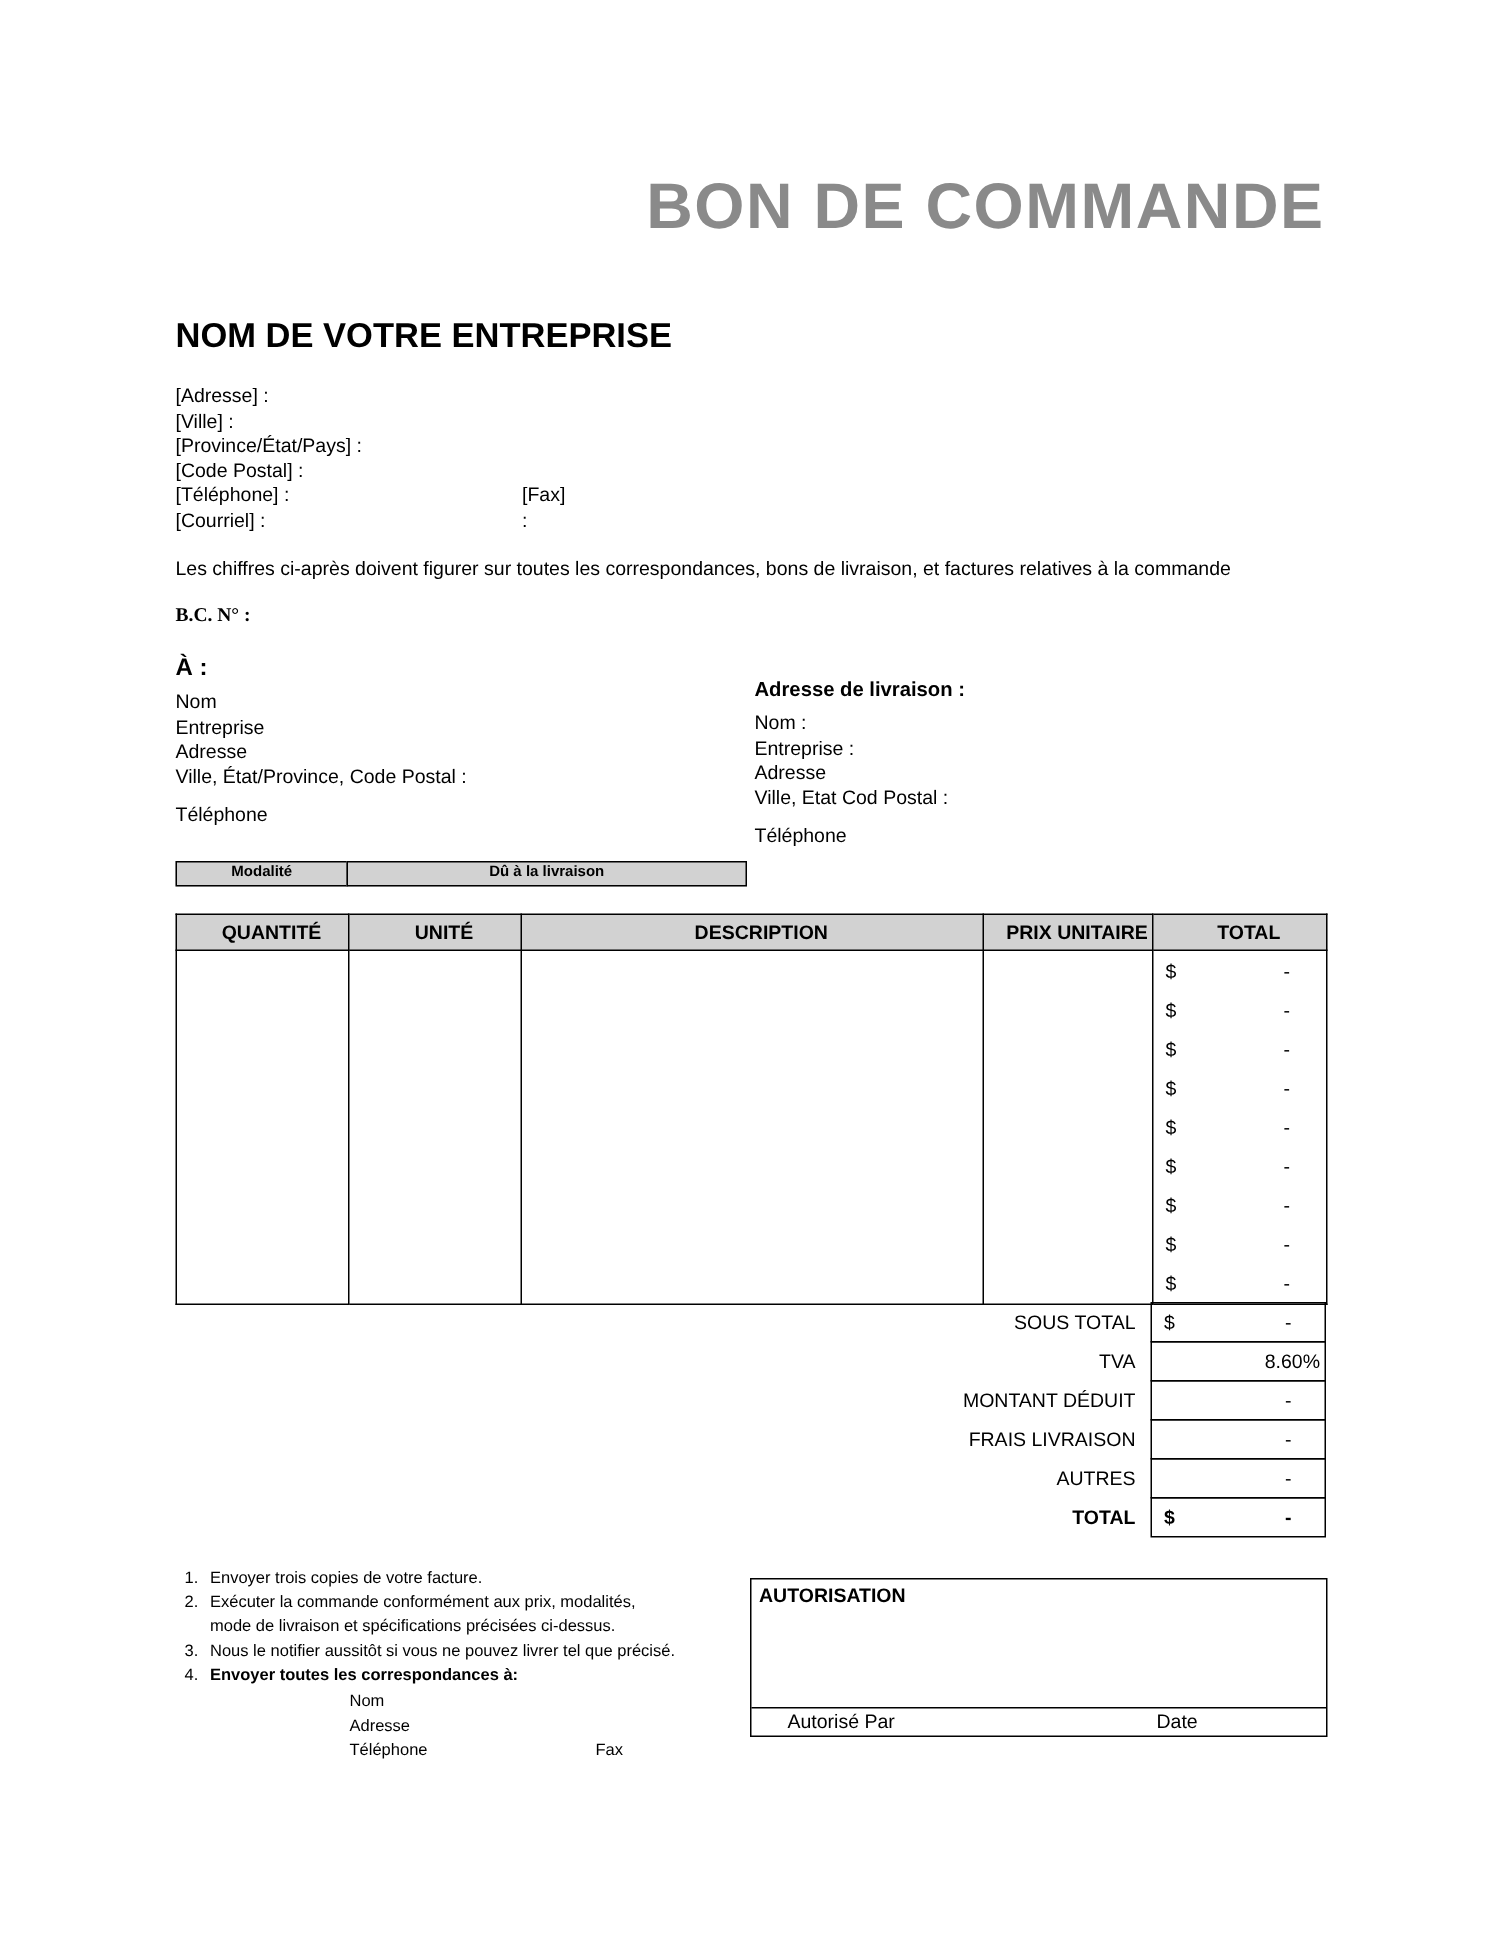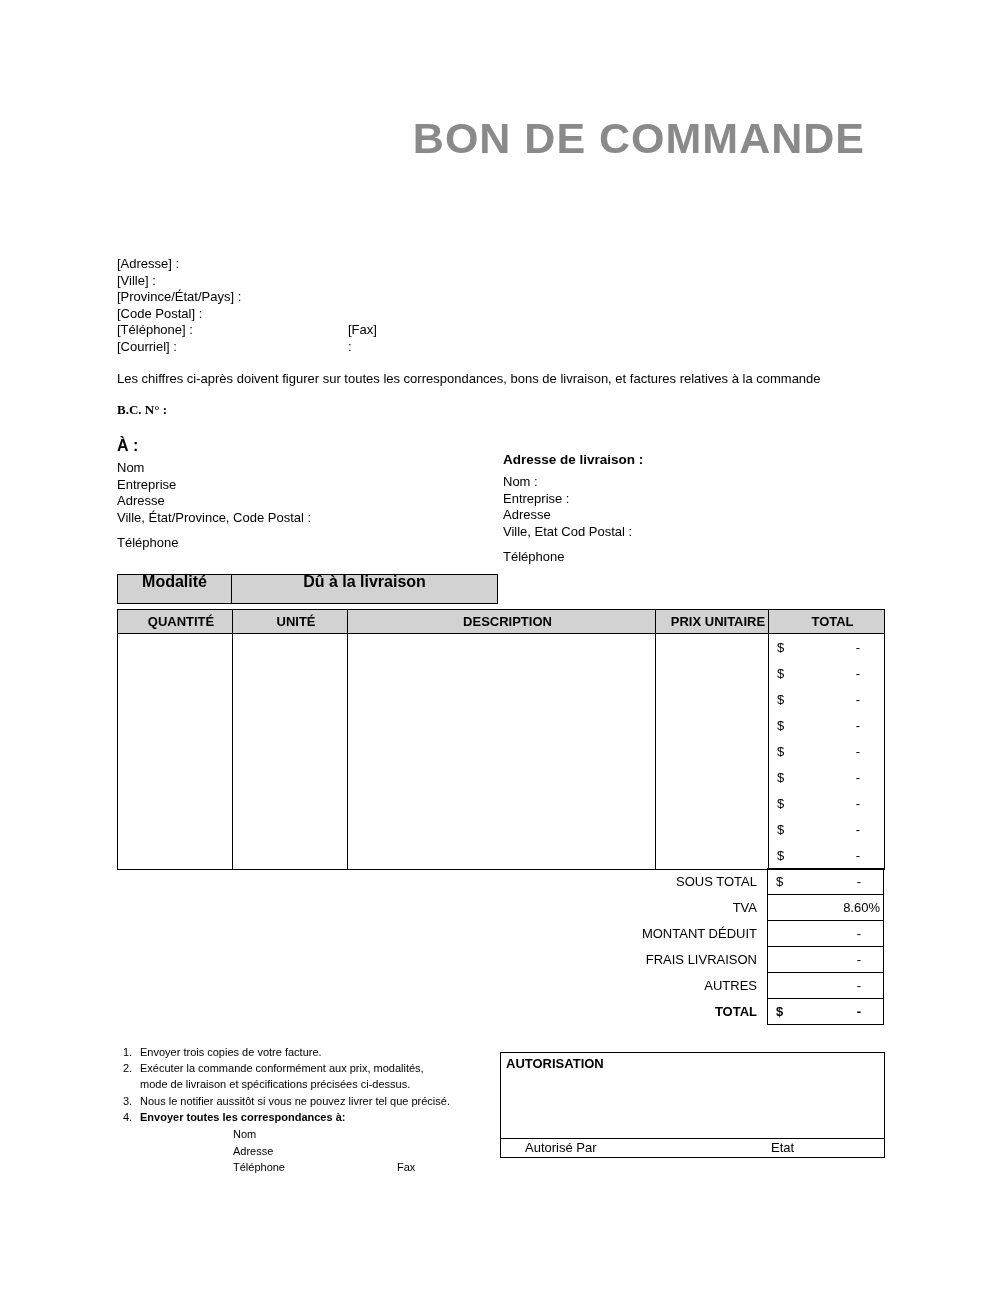--- a/index.html
+++ b/index.html
@@ -20,7 +20,7 @@
   .doc-title {
     position: absolute;
     top: 114px;
-    right: 135px;
+    right: 117px;
     font-size: 43px;
     font-weight: bold;
     letter-spacing: 1px;

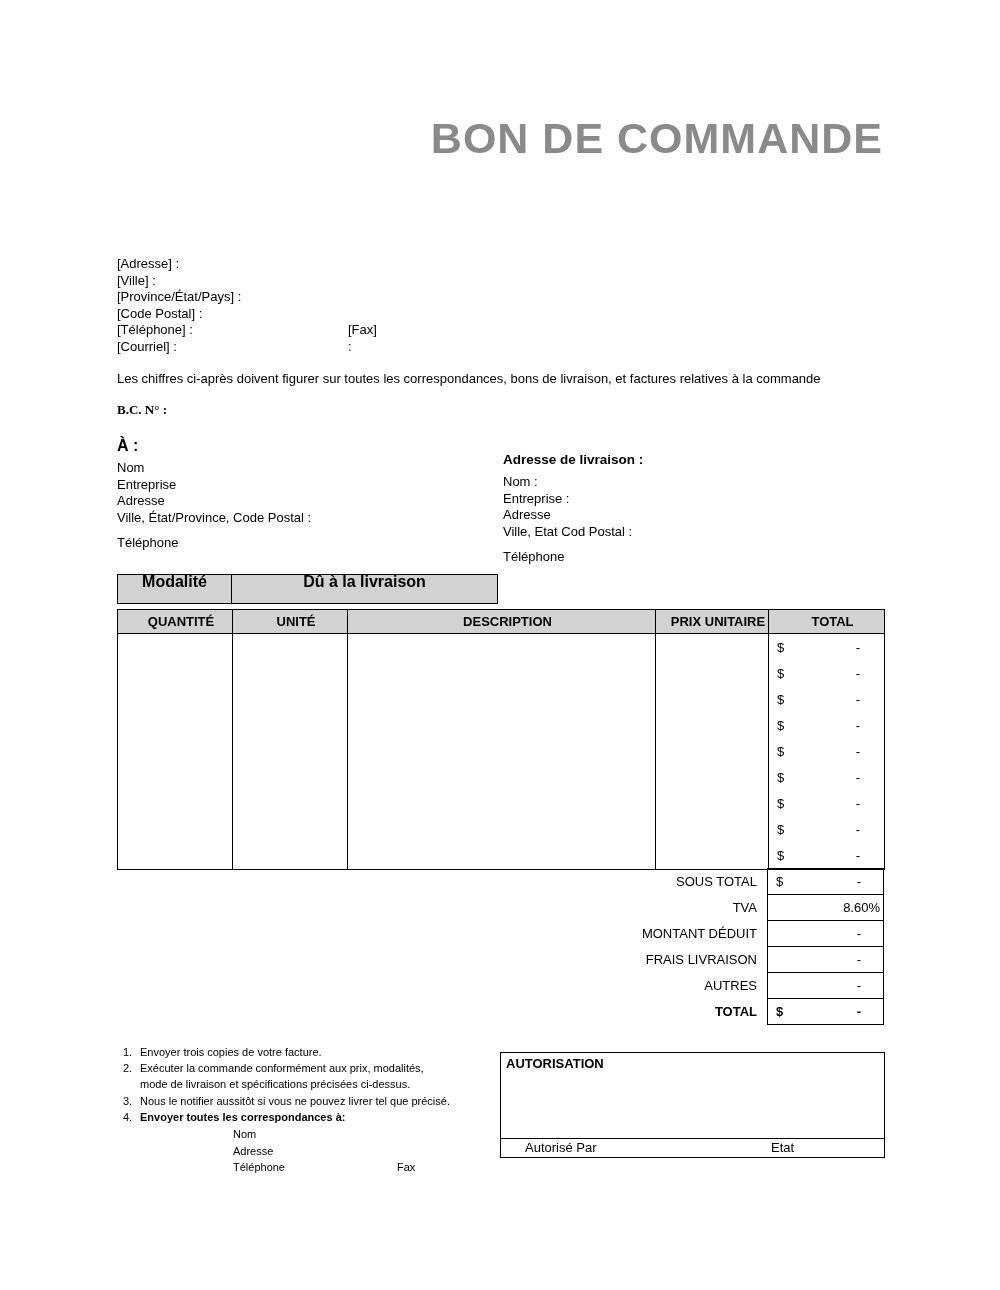--- a/index.html
+++ b/index.html
@@ -186,6 +186,7 @@
 
   <div class="doc-title">BON DE COMMANDE</div>
 
+  <div class="company-name">NOM DE VOTRE ENTREPRISE</div>
 
   <div class="company-block">
     <div>[Adresse] :</div>

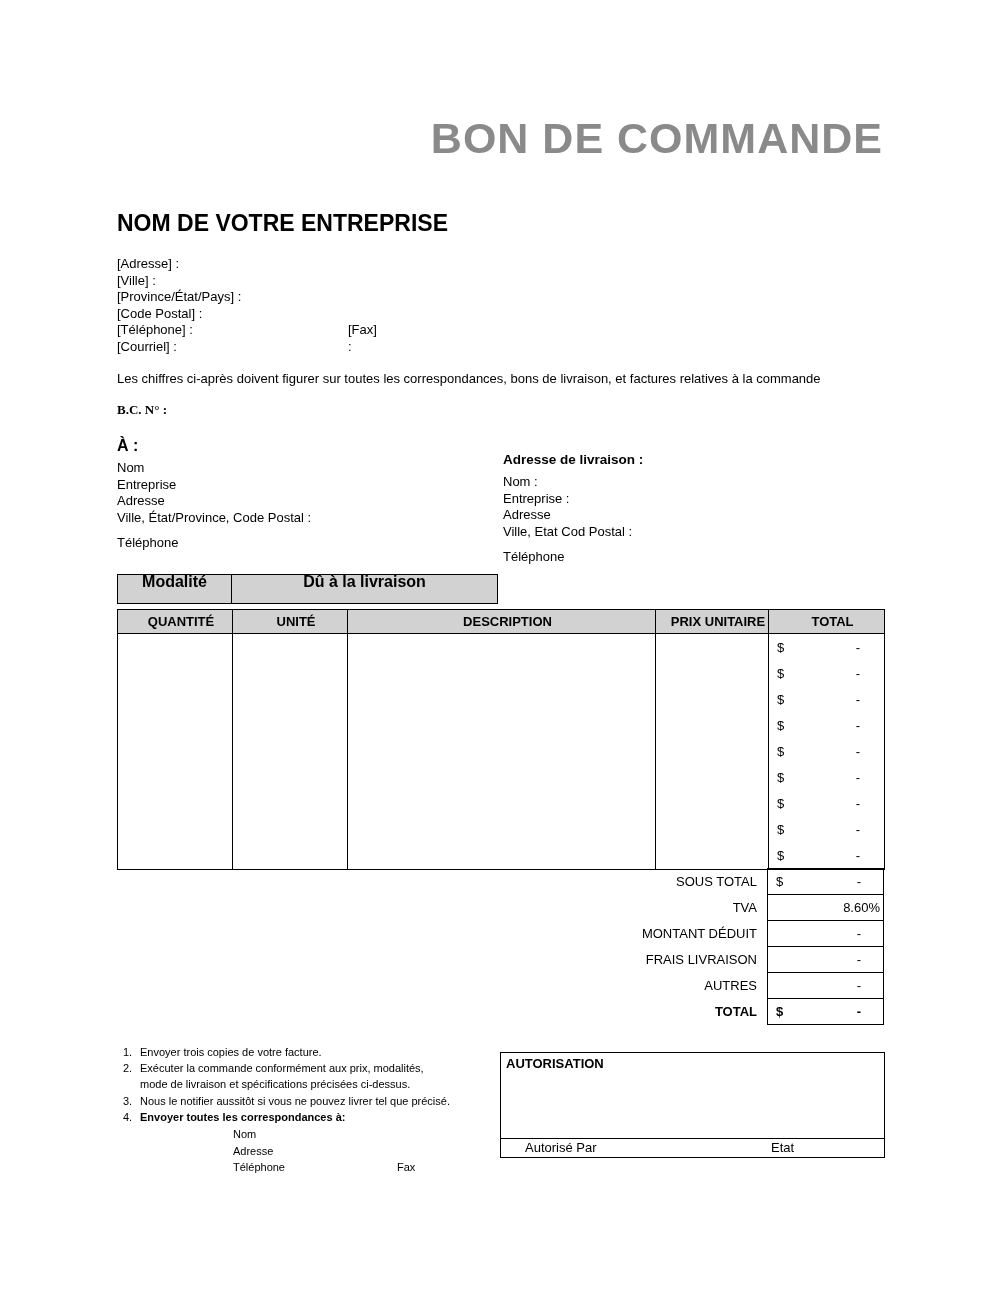--- a/index.html
+++ b/index.html
@@ -70,10 +70,10 @@
     display: flex;
   }
   .terms-cell {
-    height: 30px;
+    height: 17px;
     border: 1px solid #000;
     background: var(--header-bg);
-    font-size: 16px;
+    font-size: 10px;
     font-weight: bold;
     text-align: center;
     line-height: 14px;

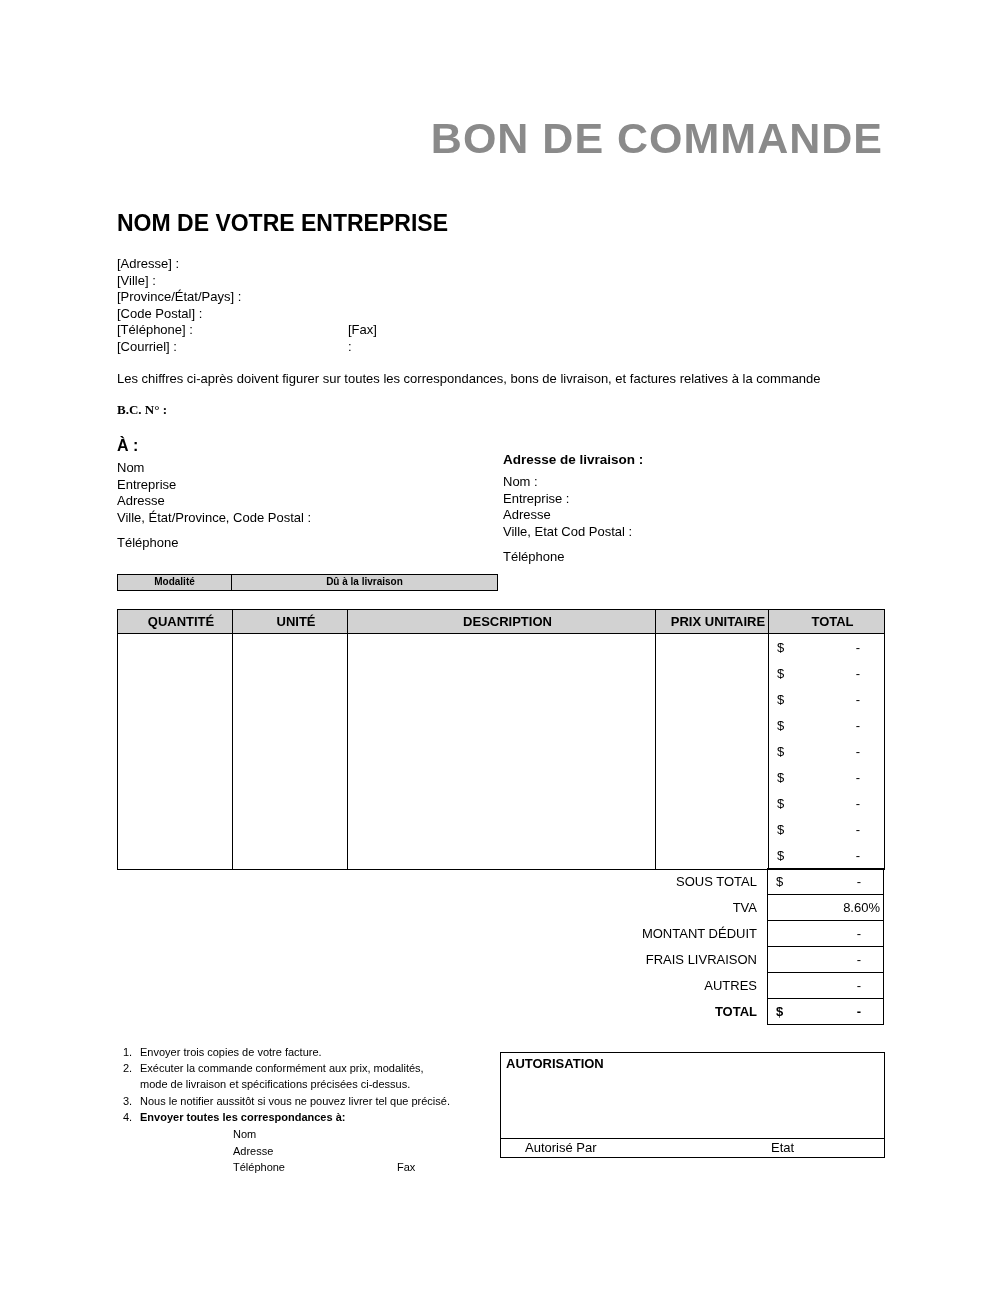--- a/index.html
+++ b/index.html
@@ -381,7 +381,7 @@
     <div class="auth-space"></div>
     <div class="auth-footer">
       <span class="auth-signer">Autorisé Par</span>
-      <span class="auth-date">Etat</span>
+      <span class="auth-date">Date</span>
     </div>
   </div>
 

